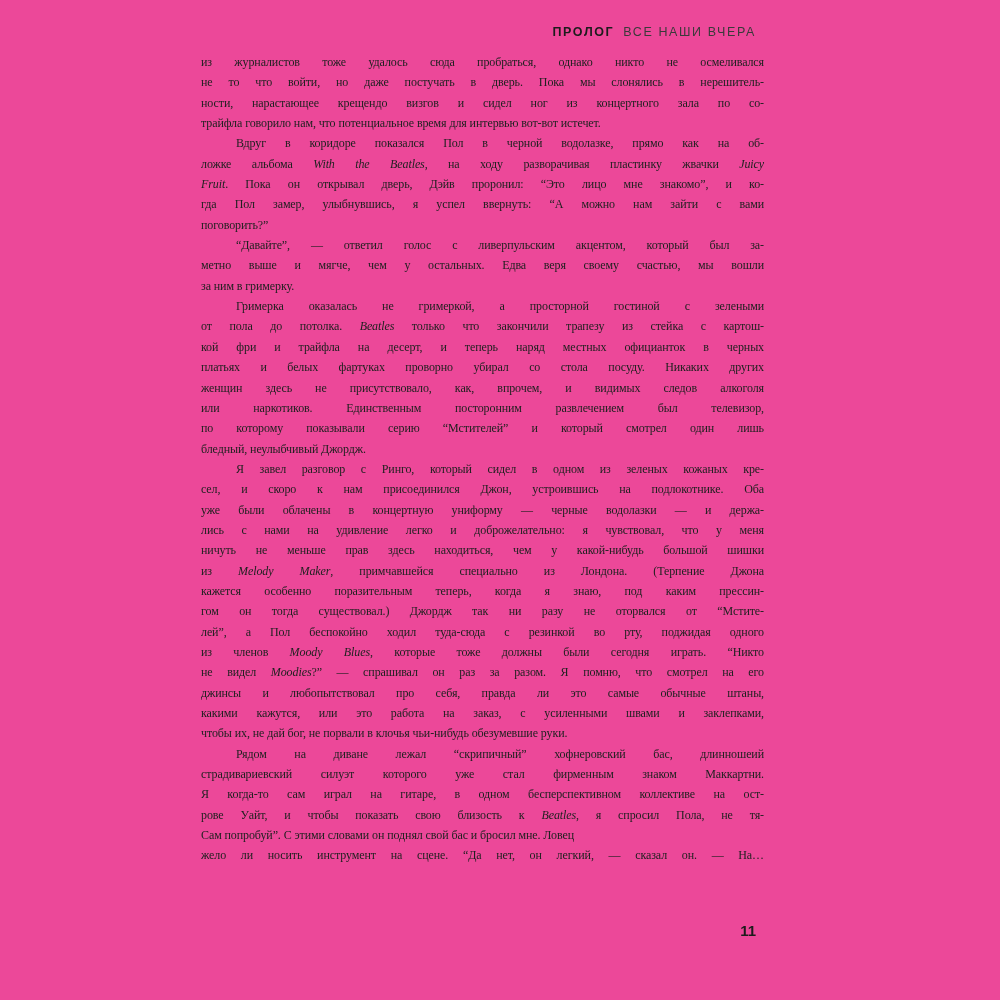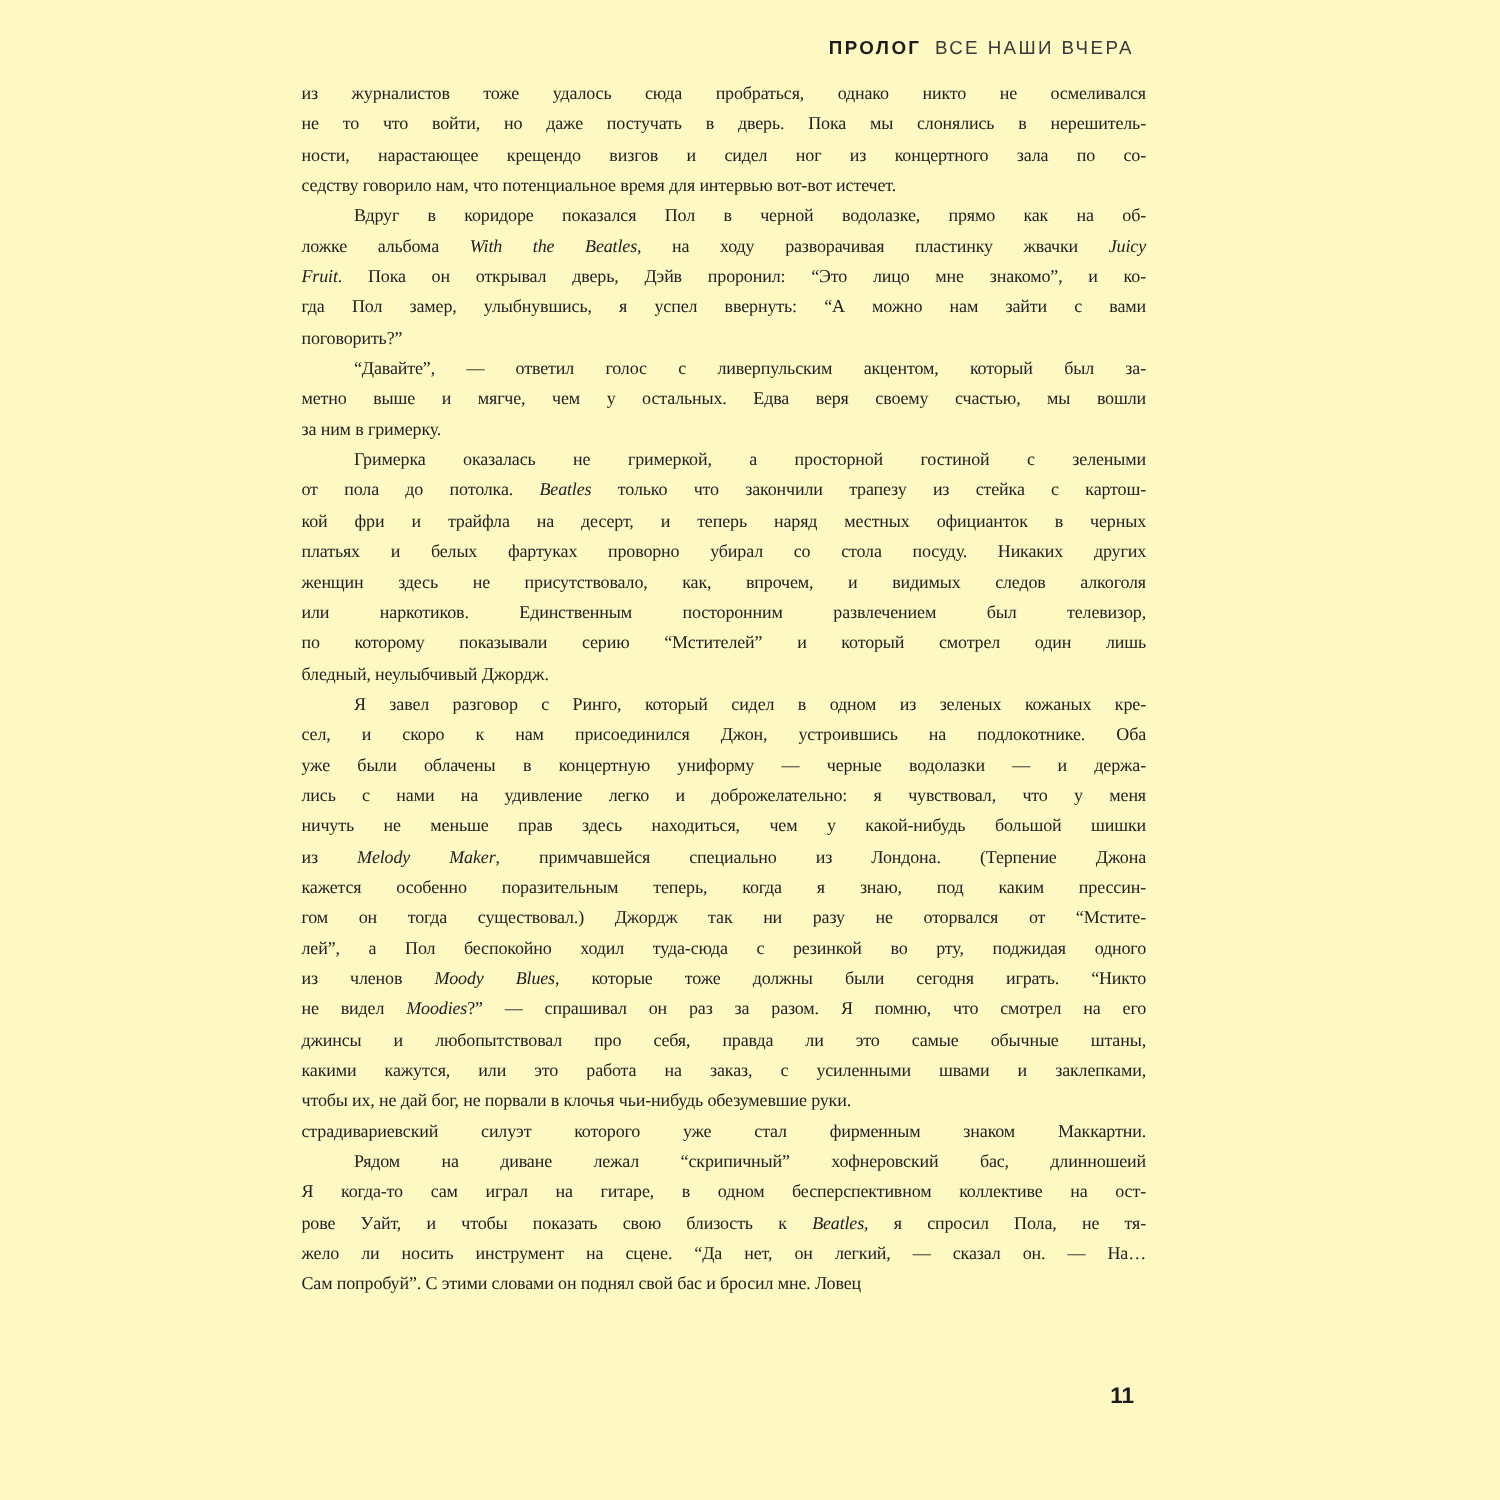--- a/index.html
+++ b/index.html
@@ -11,7 +11,7 @@
     position: relative;
     width: 1000px;
     height: 1000px;
-    background: #fef9c3;
+    background: #ec4899;
     overflow: hidden;
     font-family: "Liberation Serif", serif;
   }

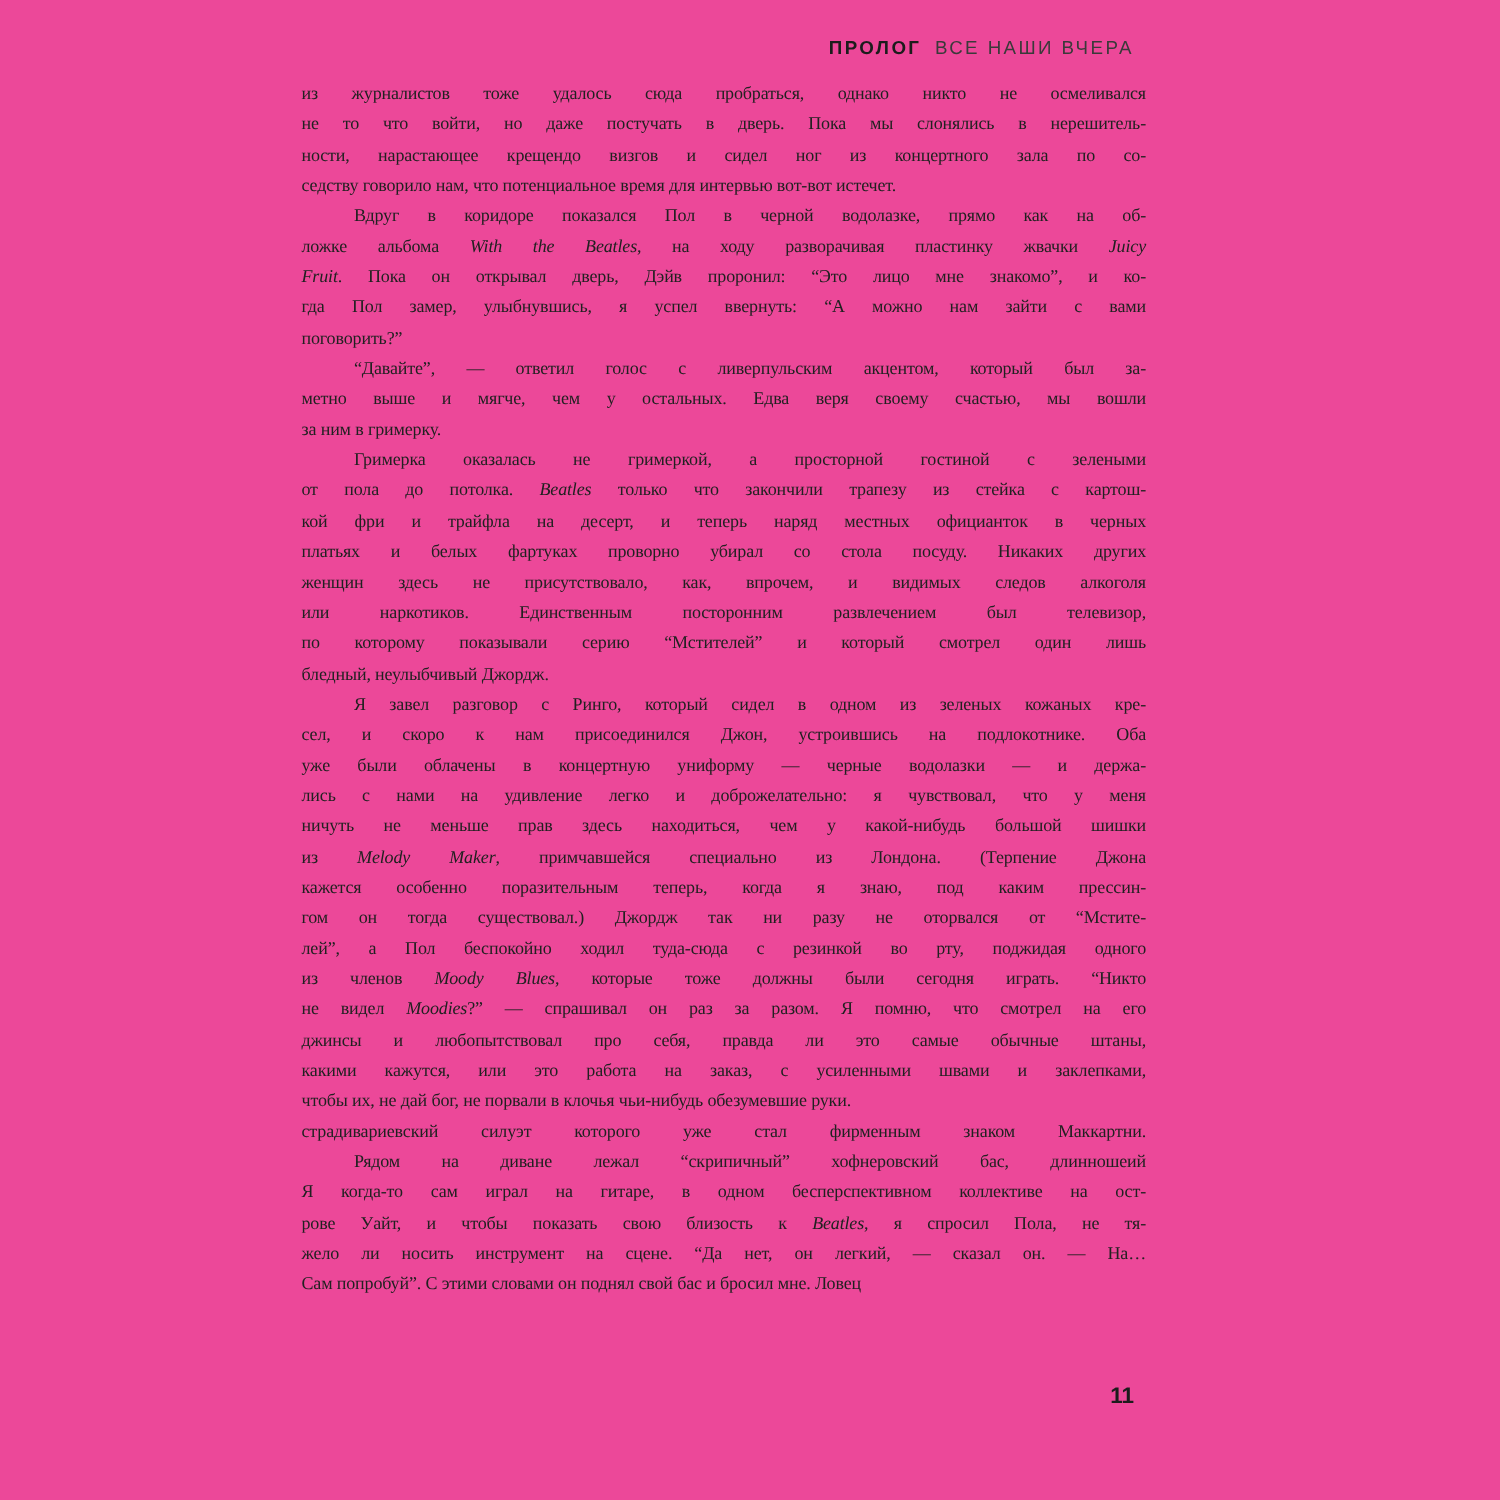--- a/index.html
+++ b/index.html
@@ -82,7 +82,7 @@
         <div class="line">из журналистов тоже удалось сюда пробраться, однако никто не осмеливался</div>
         <div class="line">не то что войти, но даже постучать в дверь. Пока мы слонялись в нерешитель-</div>
         <div class="line">ности, нарастающее крещендо визгов и сидел ног из концертного зала по со-</div>
-        <div class="line last">седству говорило нам, что потенциальное время для интервью вот-вот истечет.</div>
+        <div class="line last">трайфла говорило нам, что потенциальное время для интервью вот-вот истечет.</div>
       </div>
       <div class="para">
         <div class="line first-indent">Вдруг в коридоре показался Пол в черной водолазке, прямо как на об-</div>

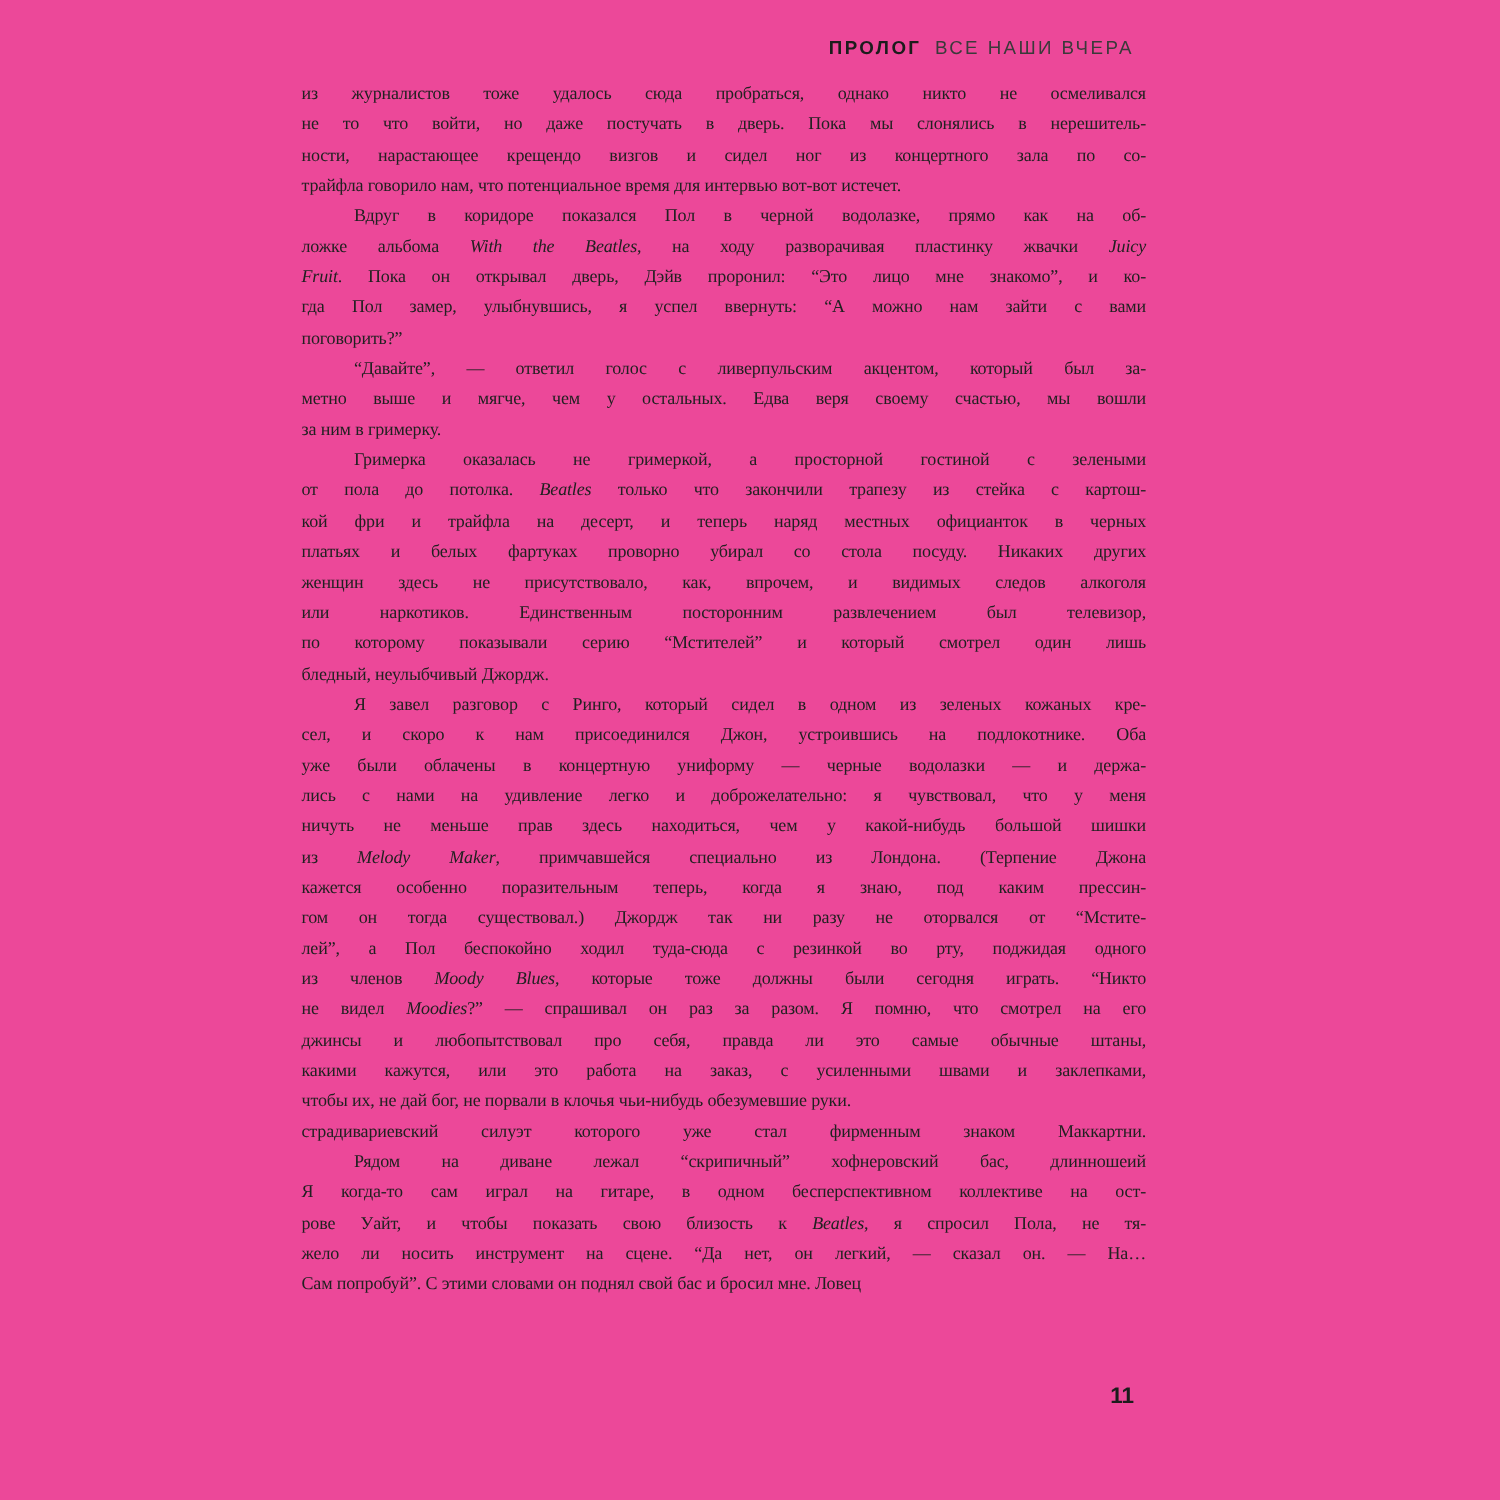--- a/index.html
+++ b/index.html
@@ -123,8 +123,8 @@
         <div class="line last">чтобы их, не дай бог, не порвали в клочья чьи-нибудь обезумевшие руки.</div>
       </div>
       <div class="para">
+        <div class="line first-indent">Рядом на диване лежал “скрипичный” хофнеровский бас, длинношеий</div>
         <div class="line">страдивариевский силуэт которого уже стал фирменным знаком Маккартни.</div>
-        <div class="line first-indent">Рядом на диване лежал “скрипичный” хофнеровский бас, длинношеий</div>
         <div class="line">Я когда-то сам играл на гитаре, в одном бесперспективном коллективе на ост-</div>
         <div class="line">рове Уайт, и чтобы показать свою близость к <i>Beatles</i>, я спросил Пола, не тя-</div>
         <div class="line">жело ли носить инструмент на сцене. “Да нет, он легкий, — сказал он. — На…</div>

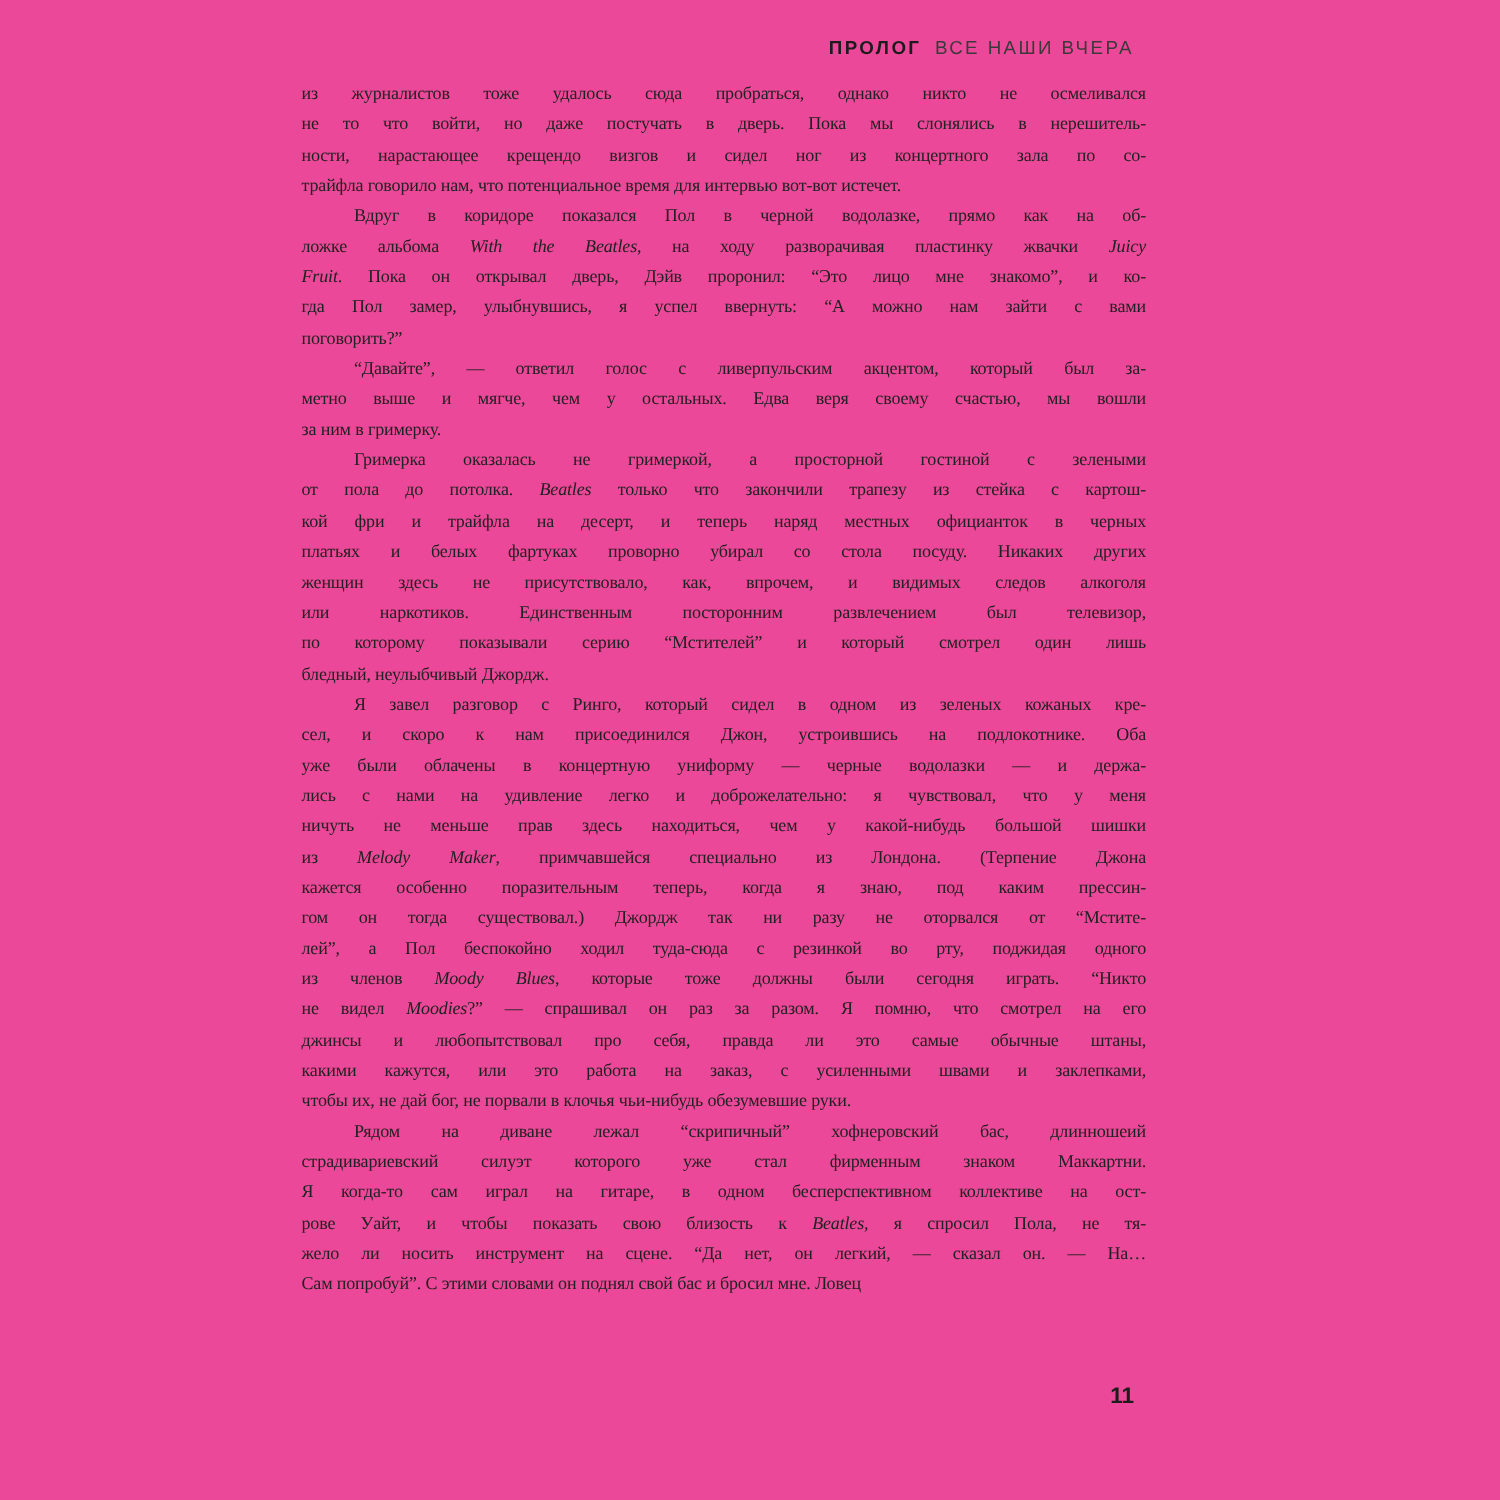--- a/index.html
+++ b/index.html
@@ -127,8 +127,8 @@
         <div class="line">страдивариевский силуэт которого уже стал фирменным знаком Маккартни.</div>
         <div class="line">Я когда-то сам играл на гитаре, в одном бесперспективном коллективе на ост-</div>
         <div class="line">рове Уайт, и чтобы показать свою близость к <i>Beatles</i>, я спросил Пола, не тя-</div>
+        <div class="line last">Сам попробуй”. С этими словами он поднял свой бас и бросил мне. Ловец</div>
         <div class="line">жело ли носить инструмент на сцене. “Да нет, он легкий, — сказал он. — На…</div>
-        <div class="line last">Сам попробуй”. С этими словами он поднял свой бас и бросил мне. Ловец</div>
       </div>
     </div>
 

